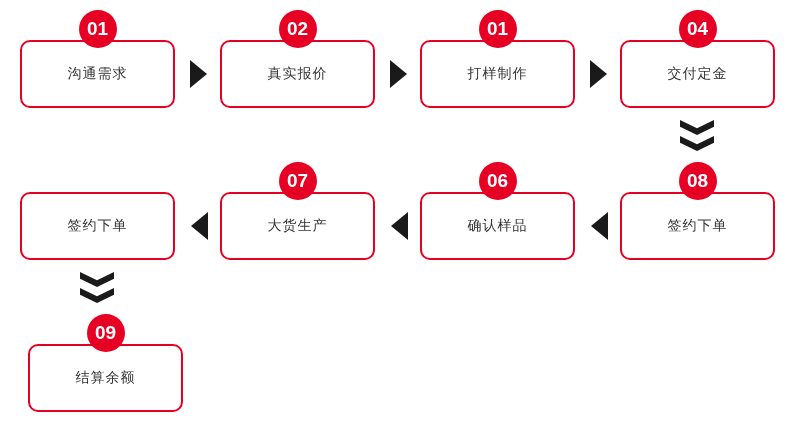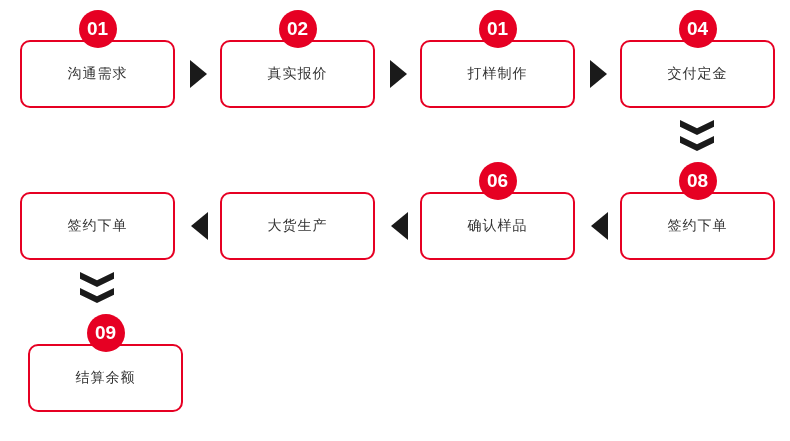--- a/index.html
+++ b/index.html
@@ -127,6 +127,7 @@
   <div class="arrow-left" style="left:391px;top:212px"></div>
 
   <div class="step" style="left:220px;top:192px">
+    <span class="badge">07</span>
     <span class="label">大货生产</span>
   </div>
   <div class="arrow-left" style="left:191px;top:212px"></div>

